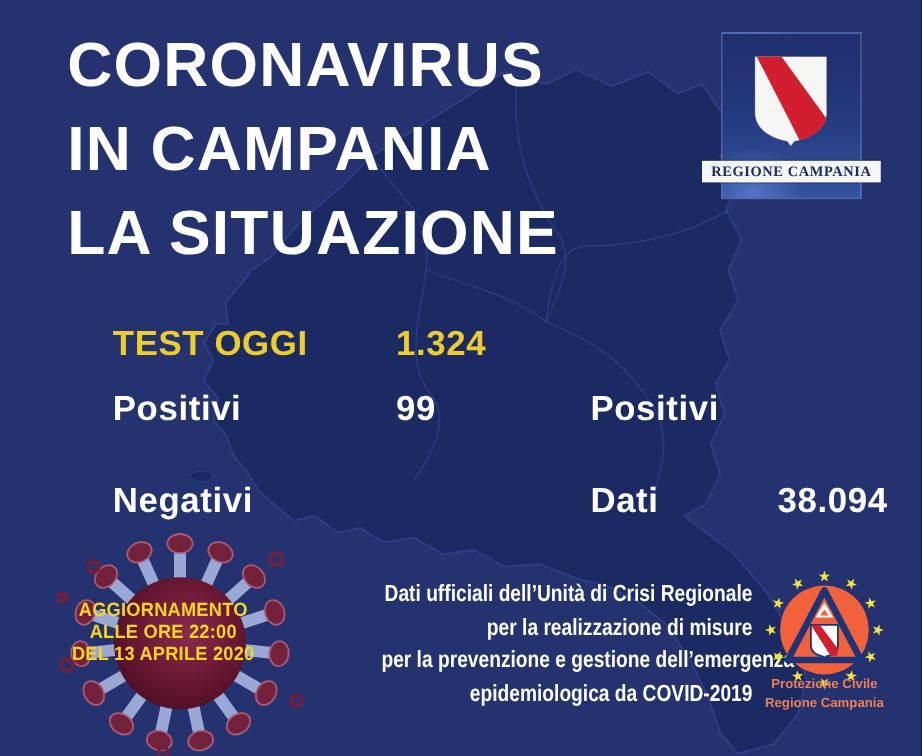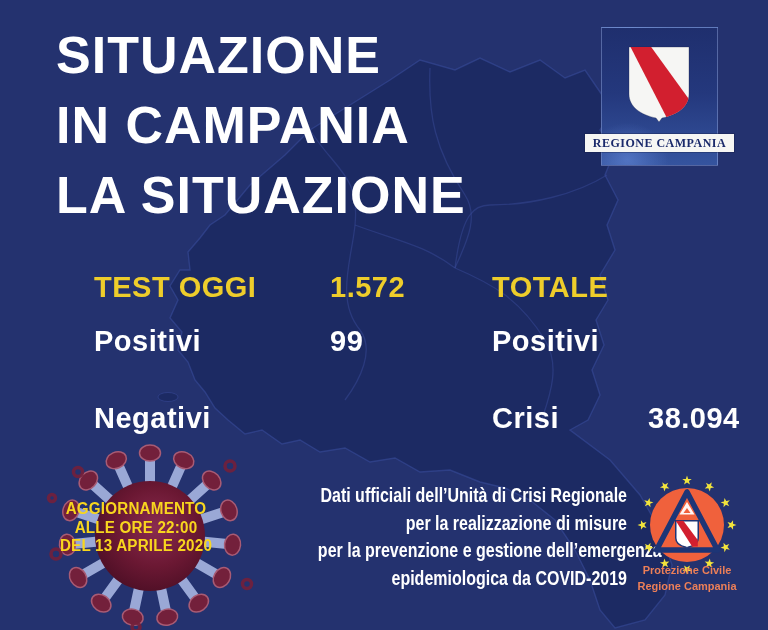--- a/index.html
+++ b/index.html
@@ -94,7 +94,7 @@
   </svg>
 
   <div class="title">
-    <div>SITUAZIONE</div>
+    <div>CORONAVIRUS</div>
     <div>IN CAMPANIA</div>
     <div>LA SITUAZIONE</div>
   </div>

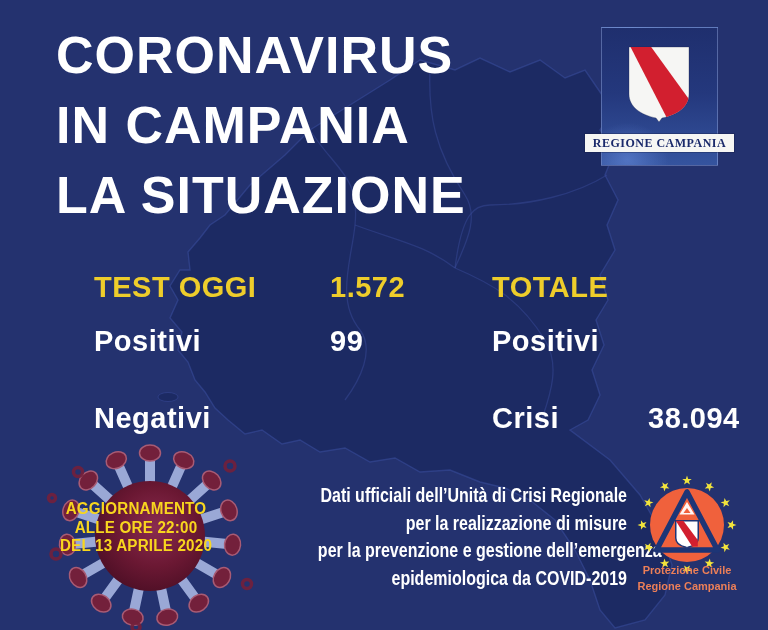--- a/index.html
+++ b/index.html
@@ -113,7 +113,7 @@
 
   <div class="stat-row r-today row-1 hdr">
     <span class="lbl">TEST OGGI</span>
-    <span class="val">1.572</span>
+    <span class="val">1.324</span>
   </div>
   <div class="stat-row r-today row-2 wht">
     <span class="lbl">Positivi</span>

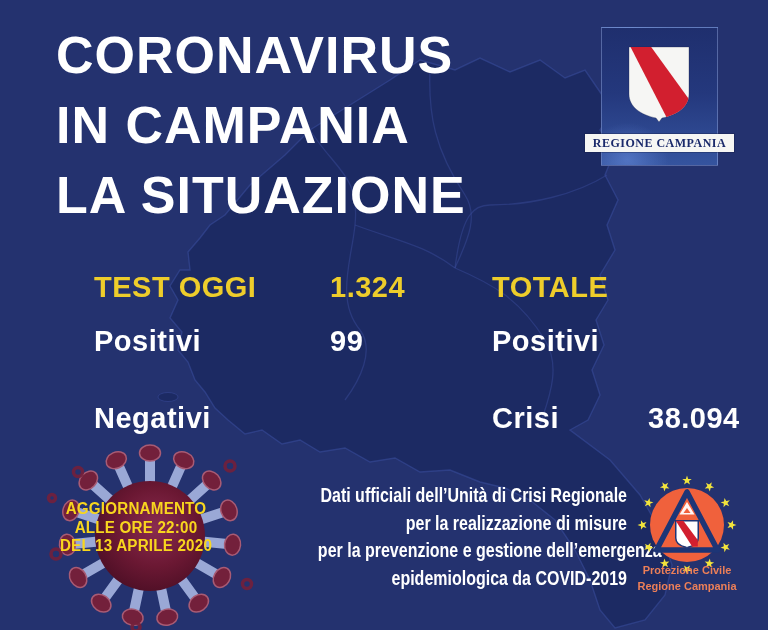--- a/index.html
+++ b/index.html
@@ -123,9 +123,6 @@
     <span class="lbl">Negativi</span>
   </div>
 
-  <div class="stat-row r-total row-1 hdr">
-    <span class="lbl">TOTALE</span>
-  </div>
   <div class="stat-row r-total row-2 wht">
     <span class="lbl">Positivi</span>
   </div>

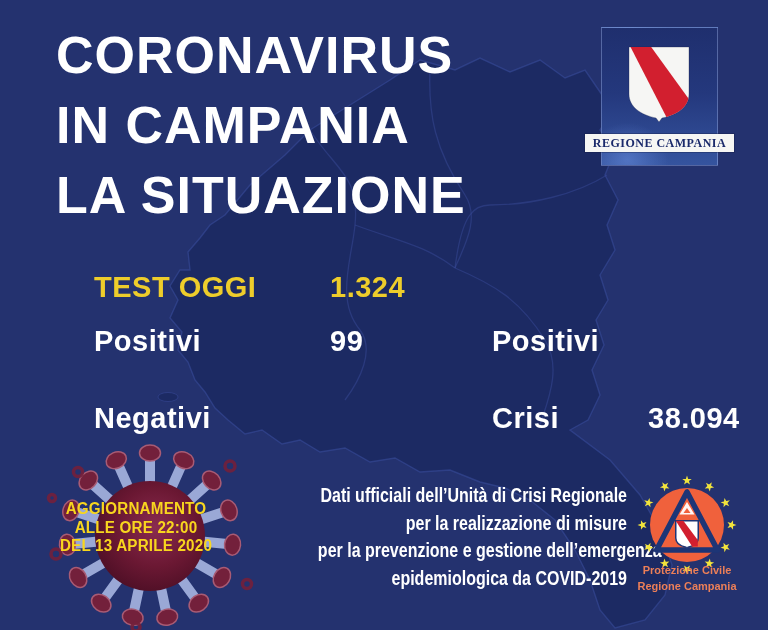--- a/index.html
+++ b/index.html
@@ -127,7 +127,7 @@
     <span class="lbl">Positivi</span>
   </div>
   <div class="stat-row r-total row-3 wht">
-    <span class="lbl">Crisi</span>
+    <span class="lbl">Dati</span>
     <span class="val">38.094</span>
   </div>
 

